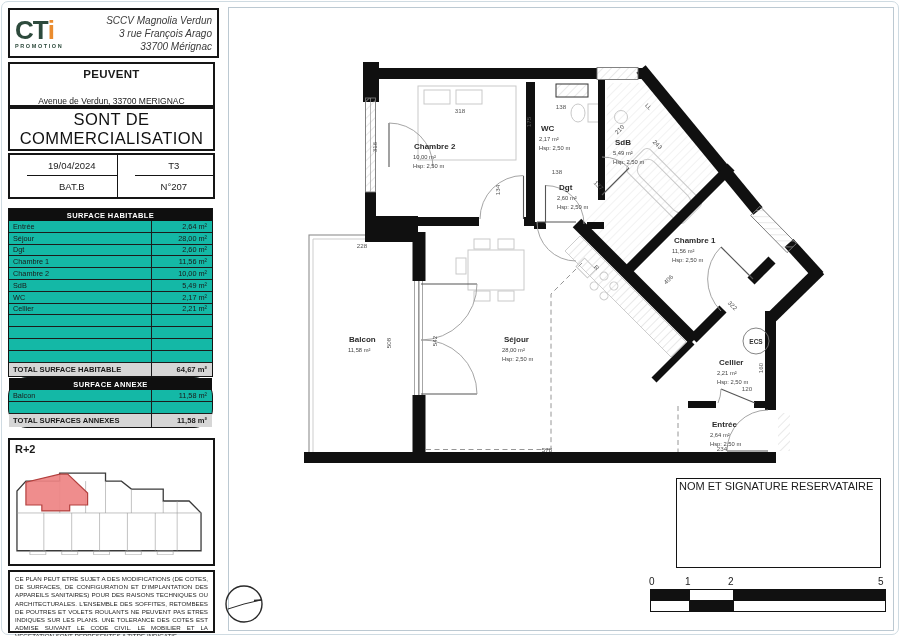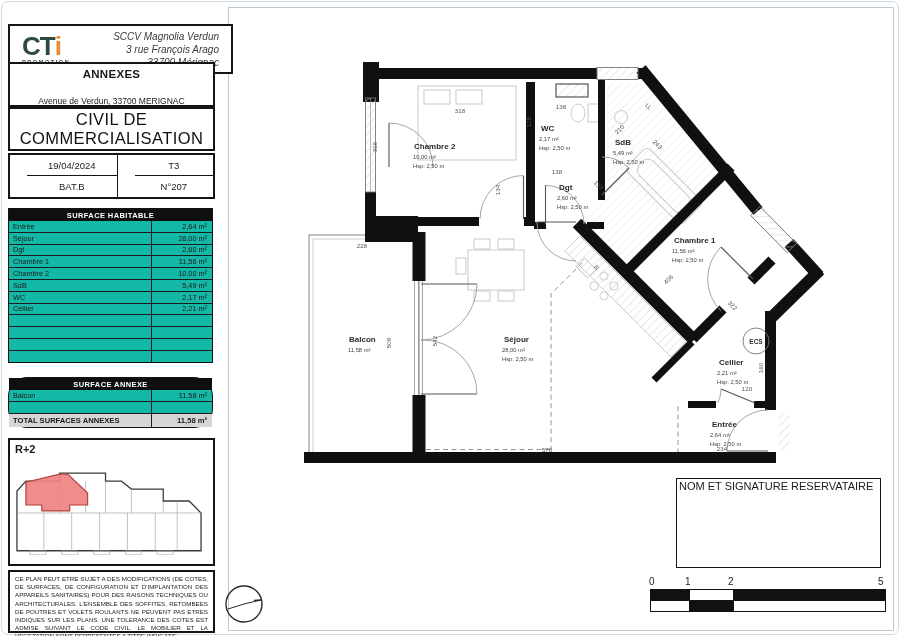--- a/index.html
+++ b/index.html
@@ -11,7 +11,7 @@
        border:1px solid #bcc9d2;}
   
   .box{position:absolute;left:8px;width:203px;background:#fff;border:2px solid #151515;box-sizing:content-box;}
-  .logo-box{top:24px;height:46px;display:flex;align-items:center;justify-content:space-between;padding:0 12px;width:197px;}
+  .logo-box{top:8px;height:46px;display:flex;align-items:center;justify-content:space-between;padding:0 5px;width:197px;}
   .logo{line-height:1;position:relative;}
   .logo .ct{font-size:26px;font-weight:bold;letter-spacing:-1px;color:#2d4a3c;}
   .logo .i{font-size:26px;font-weight:bold;color:#ea8c2f;}

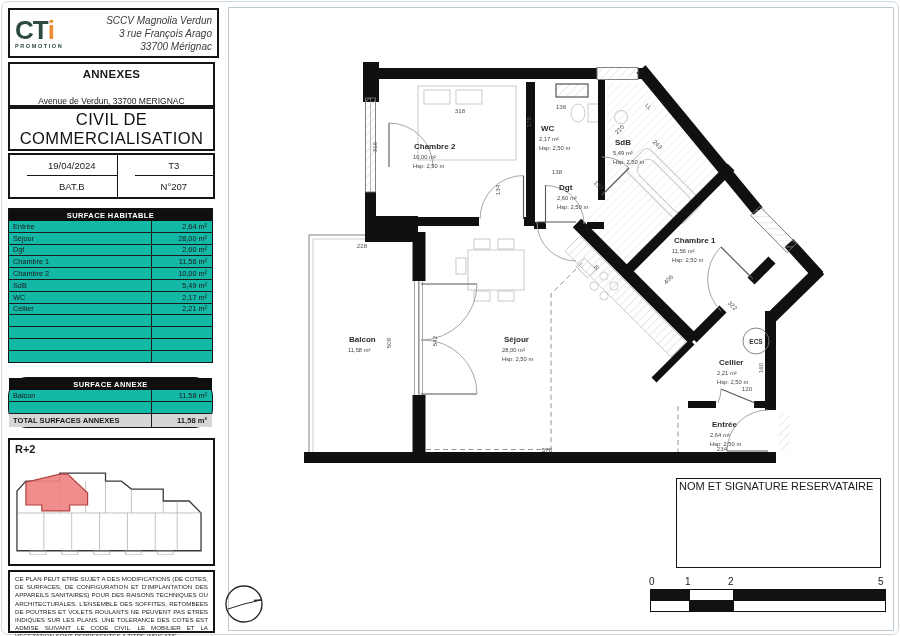--- a/index.html
+++ b/index.html
@@ -77,7 +77,7 @@
 </div>
 
 <div class="box project-box">
-  <div class="project-name">ANNEXES</div>
+  <div class="project-name">PEUVENT</div>
   <div class="project-addr">Avenue de Verdun, 33700 MERIGNAC</div>
 </div>
 

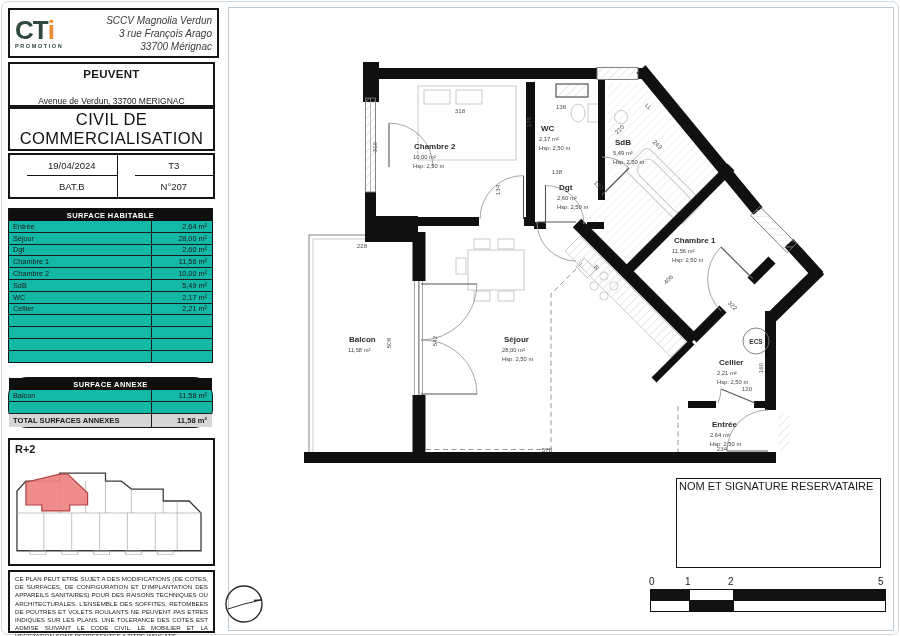--- a/index.html
+++ b/index.html
@@ -82,7 +82,7 @@
 </div>
 
 <div class="box title-box">
-  <div>CIVIL DE</div>
+  <div>SONT DE</div>
   <div>COMMERCIALISATION</div>
 </div>
 

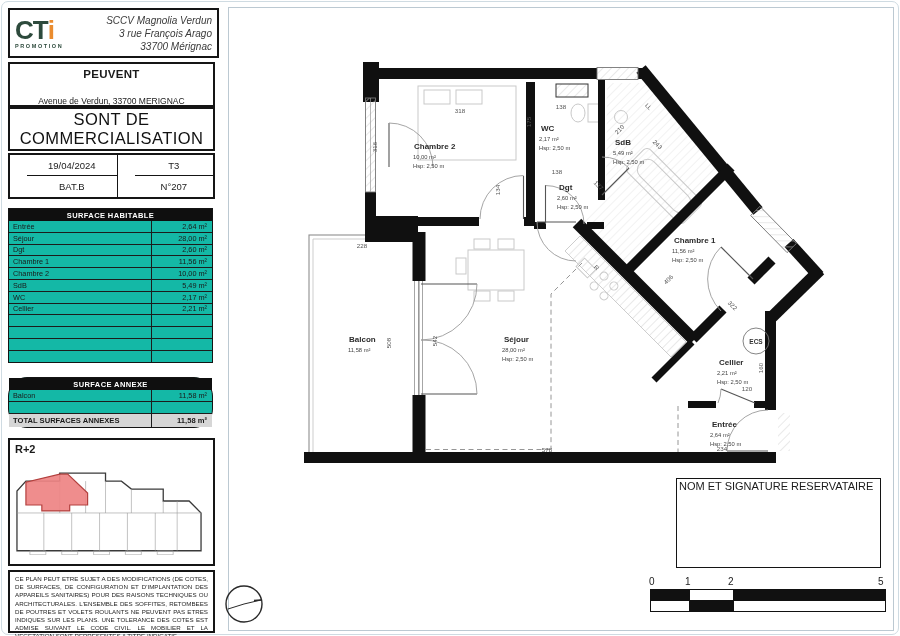--- a/index.html
+++ b/index.html
@@ -144,6 +144,10 @@
   <div class="srow">
       <span class="lbl"></span>
       <span class="val"></span>
+    </div>
+  <div class="srow total">
+      <span class="lbl">TOTAL SURFACE HABITABLE</span>
+      <span class="val">64,67 m²</span>
     </div>
 </div>
 

